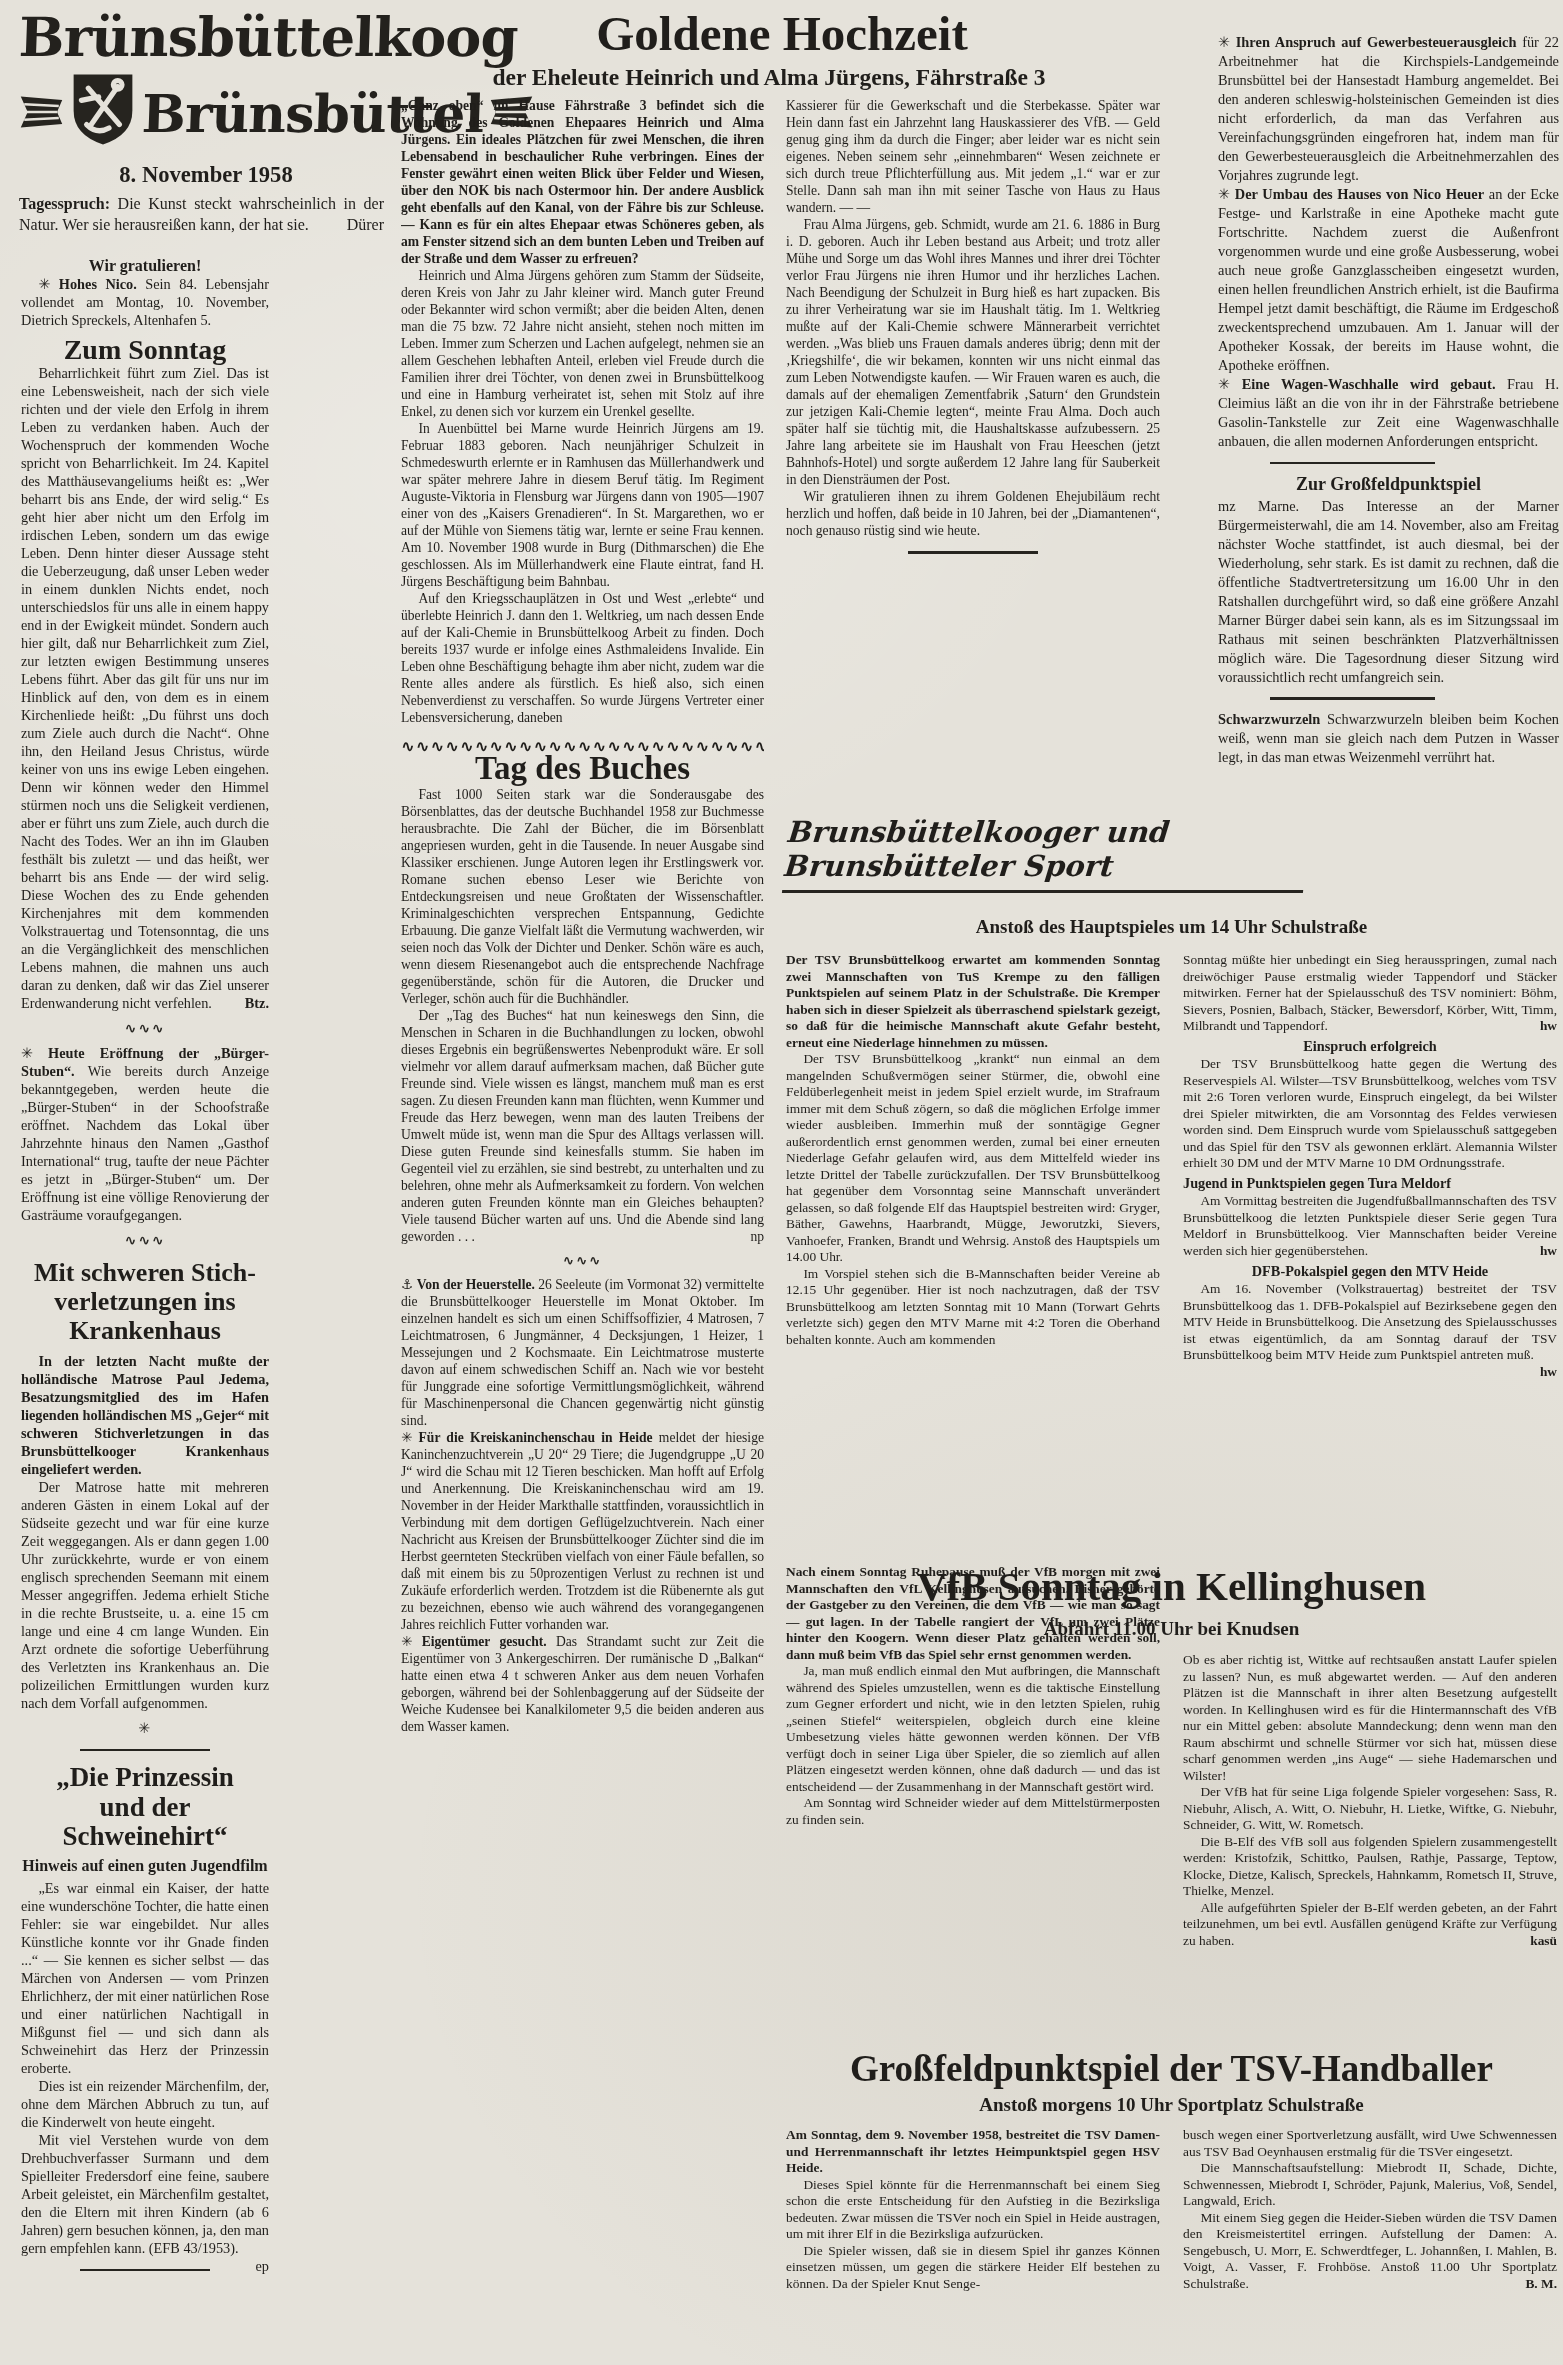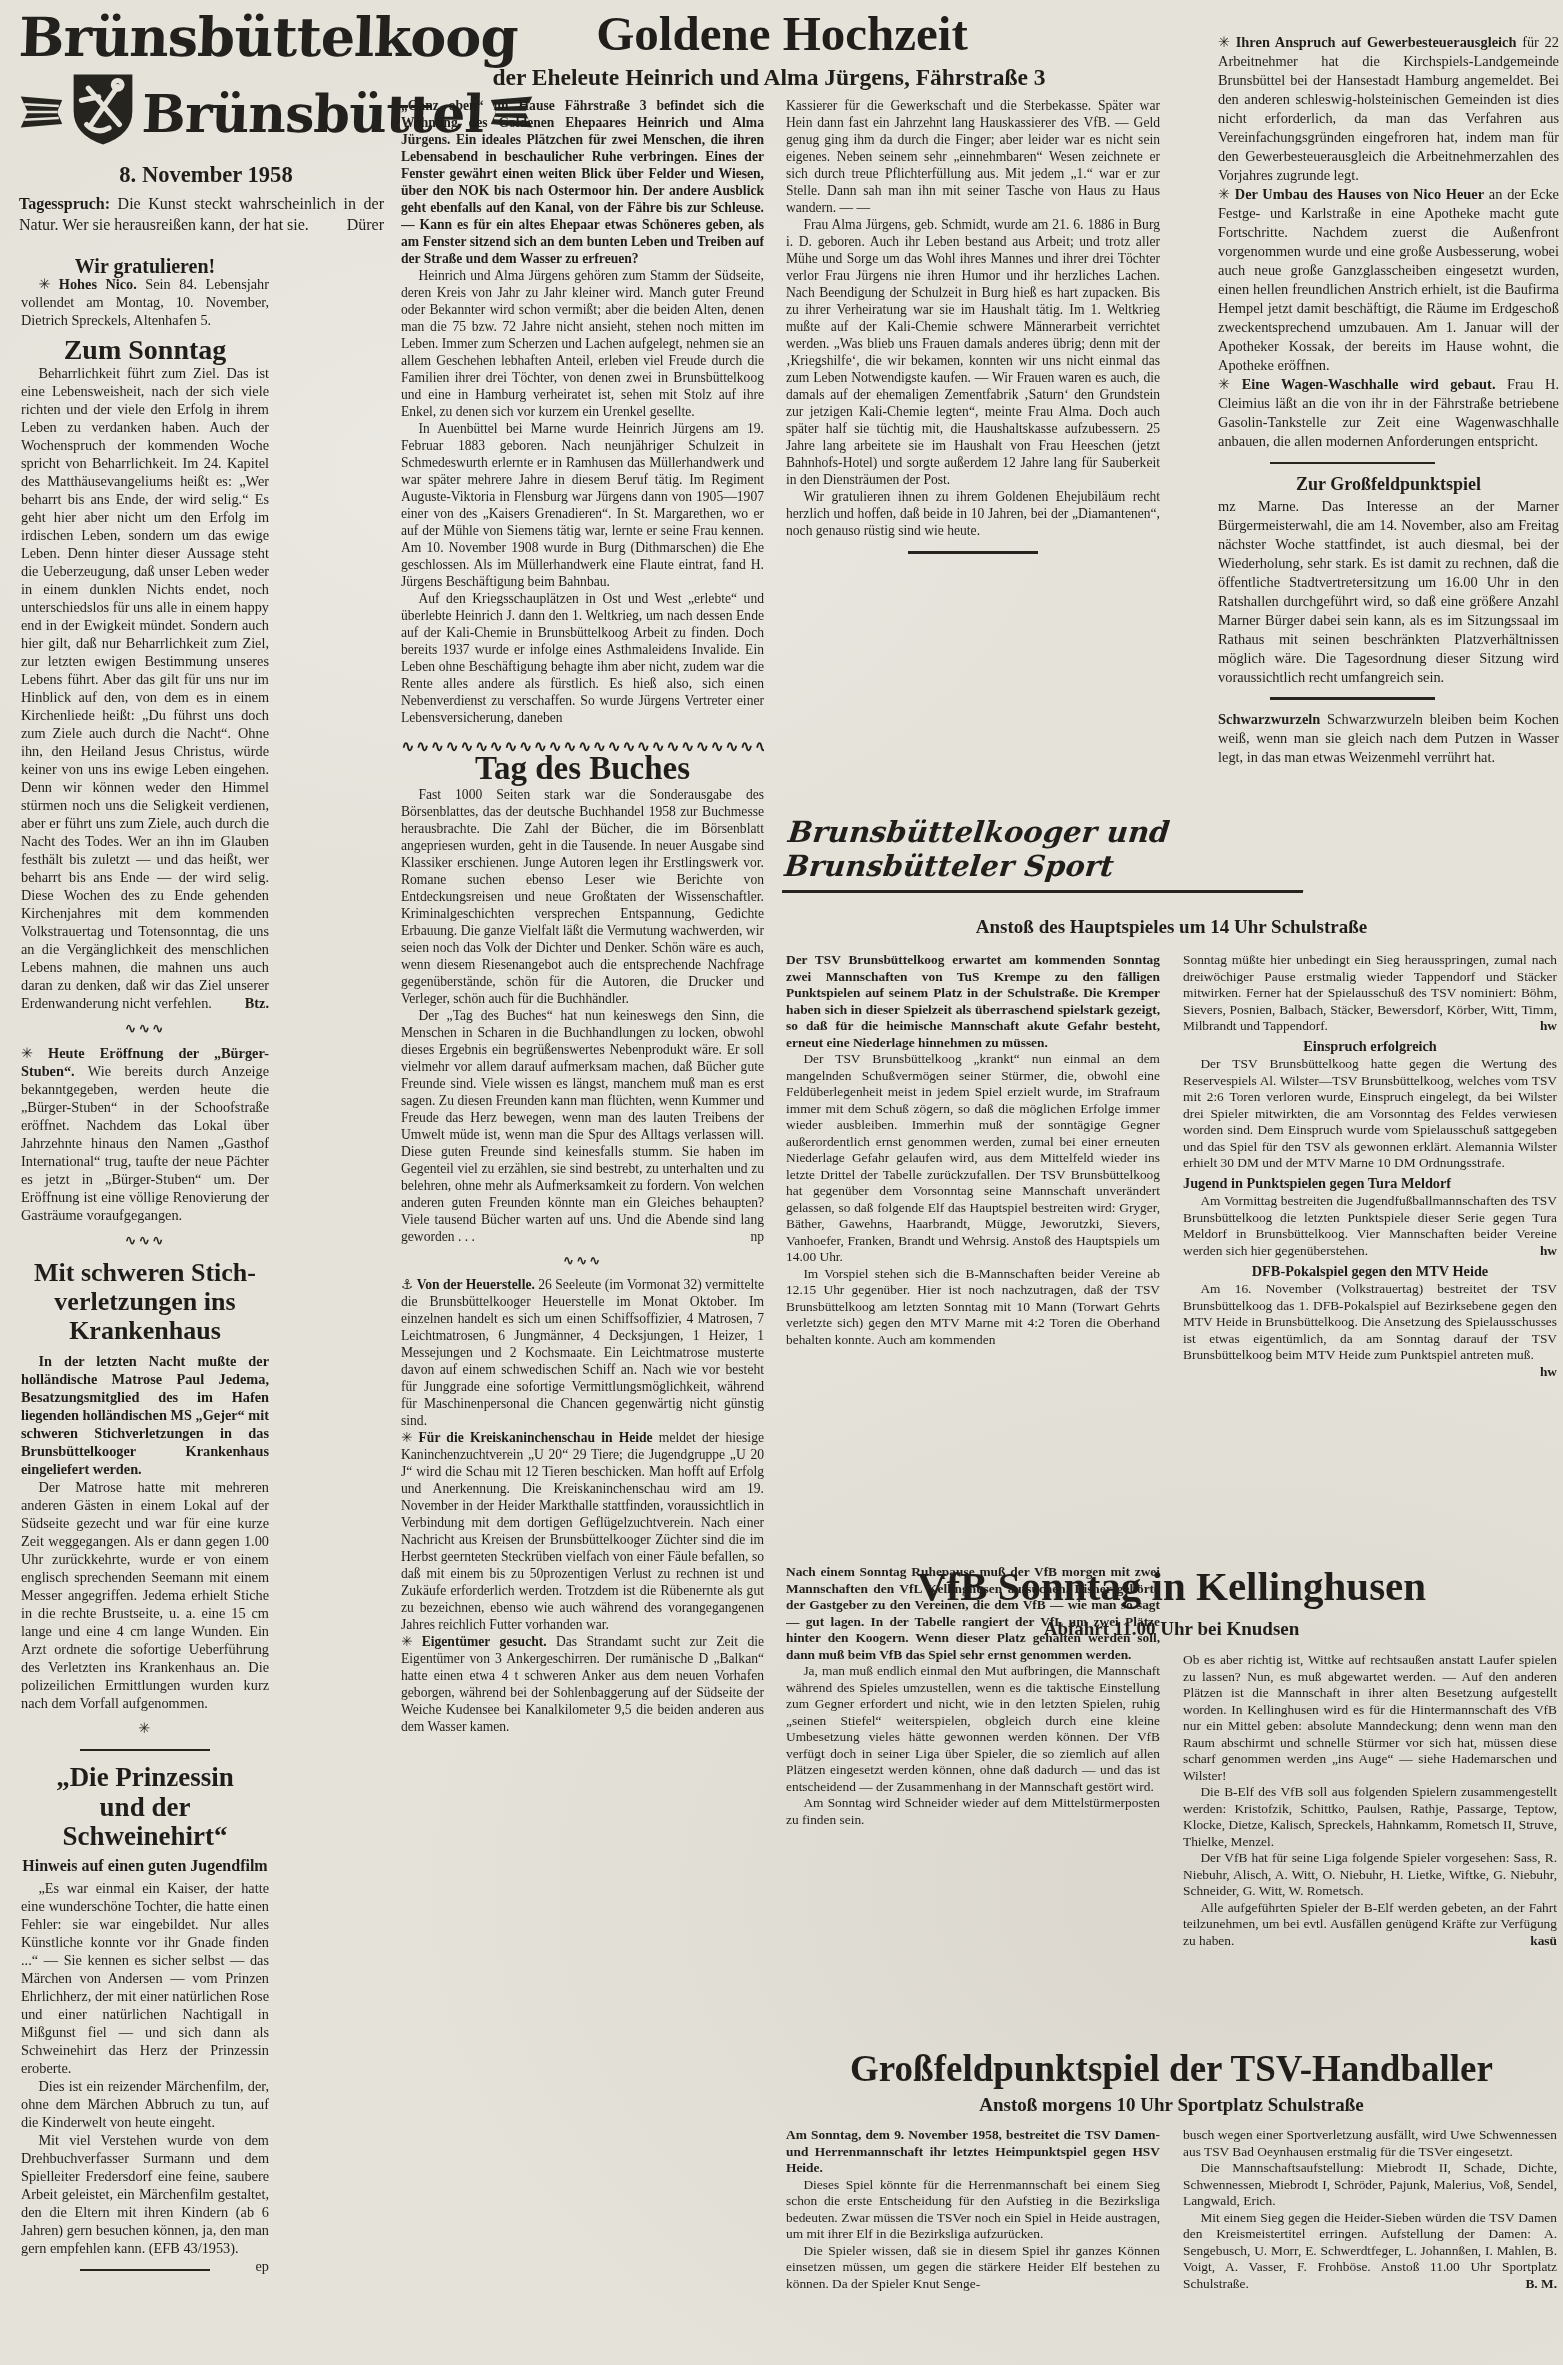--- a/index.html
+++ b/index.html
@@ -35,7 +35,7 @@
   .mast2{font-size:52px;line-height:52px;display:flex;align-items:center;gap:5.2px;margin-top:7px;}
   .dateline{font-size:22.6px;font-weight:bold;text-align:center;}
   .tagess{font-size:16px;line-height:21px;text-align:justify;margin:0;}
-  .h-grat{font-size:20px;}
+  .h-grat{font-size:16px;}
   .h-sonntag{font-size:28px;margin-top:12px;}
   .h-stich{font-size:26px;line-height:29px;margin-top:8.7px;}
   .h-prinz{font-size:27px;line-height:29.5px;}

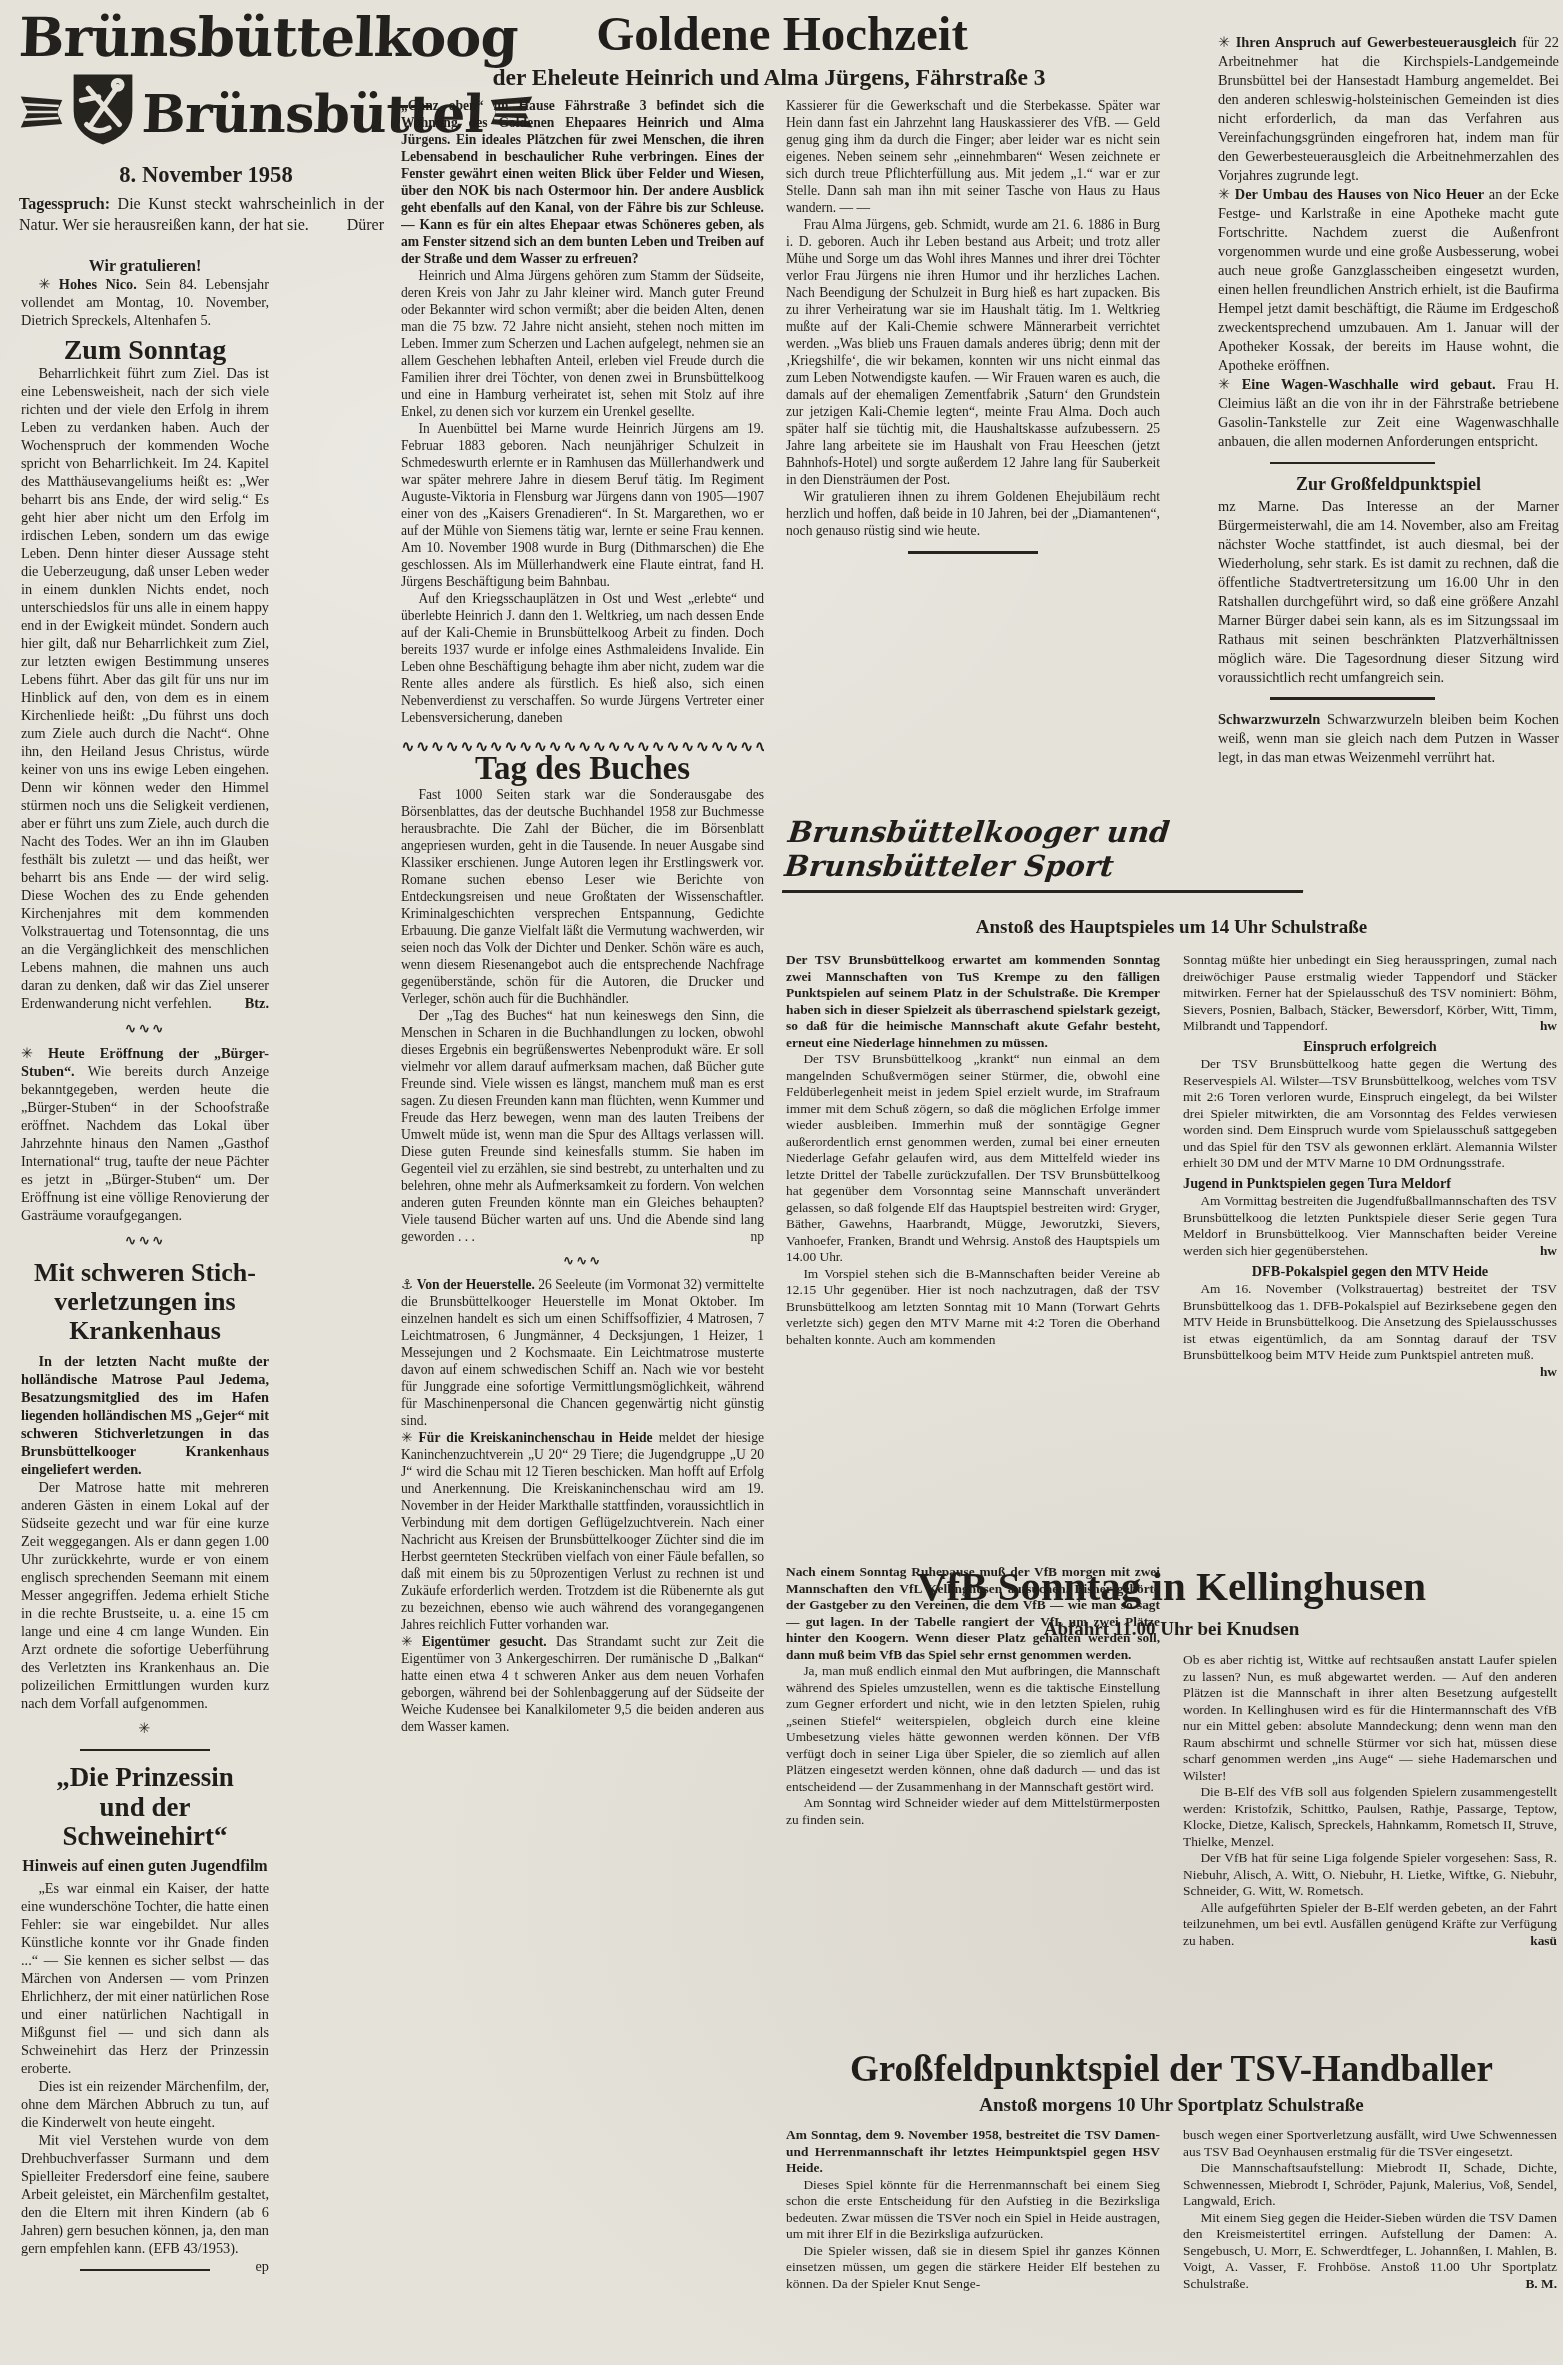--- a/index.html
+++ b/index.html
@@ -259,8 +259,8 @@
   </div>
   <div class="col t-sport" style="left:1183px;top:1652px;width:374px;height:389px;">
     <p class="bp nf">Ob es aber richtig ist, Wittke auf rechtsaußen anstatt Laufer spielen zu lassen? Nun, es muß abgewartet werden. — Auf den anderen Plätzen ist die Mannschaft in ihrer alten Besetzung aufgestellt worden. In Kellinghusen wird es für die Hintermannschaft des VfB nur ein Mittel geben: absolute Manndeckung; denn wenn man den Raum abschirmt und schnelle Stürmer vor sich hat, müssen diese scharf genommen werden „ins Auge“ — siehe Hademarschen und Wilster!</p>
+    <p class="bp">Der VfB hat für seine Liga folgende Spieler vorgesehen: Sass, R. Niebuhr, Alisch, A. Witt, O. Niebuhr, H. Lietke, Wiftke, G. Niebuhr, Schneider, G. Witt, W. Rometsch.</p>
     <p class="bp">Die B-Elf des VfB soll aus folgenden Spielern zusammengestellt werden: Kristofzik, Schittko, Paulsen, Rathje, Passarge, Teptow, Klocke, Dietze, Kalisch, Spreckels, Hahnkamm, Rometsch II, Struve, Thielke, Menzel.</p>
-    <p class="bp">Der VfB hat für seine Liga folgende Spieler vorgesehen: Sass, R. Niebuhr, Alisch, A. Witt, O. Niebuhr, H. Lietke, Wiftke, G. Niebuhr, Schneider, G. Witt, W. Rometsch.</p>
     <p class="bp">
       <span>Alle aufgeführten Spieler der B-Elf werden gebeten, an der Fahrt teilzunehmen, um bei evtl. Ausfällen genügend Kräfte zur Verfügung zu haben.</span>
       <span class="sig">kasü</span>

